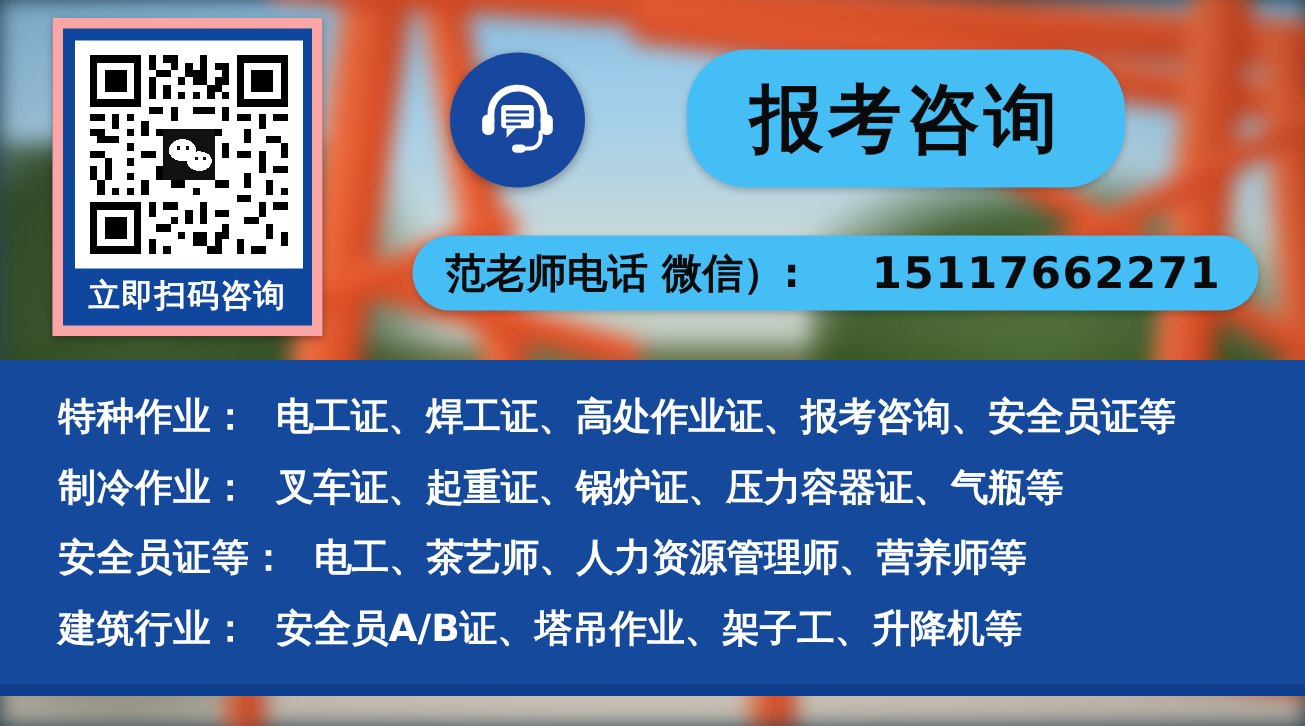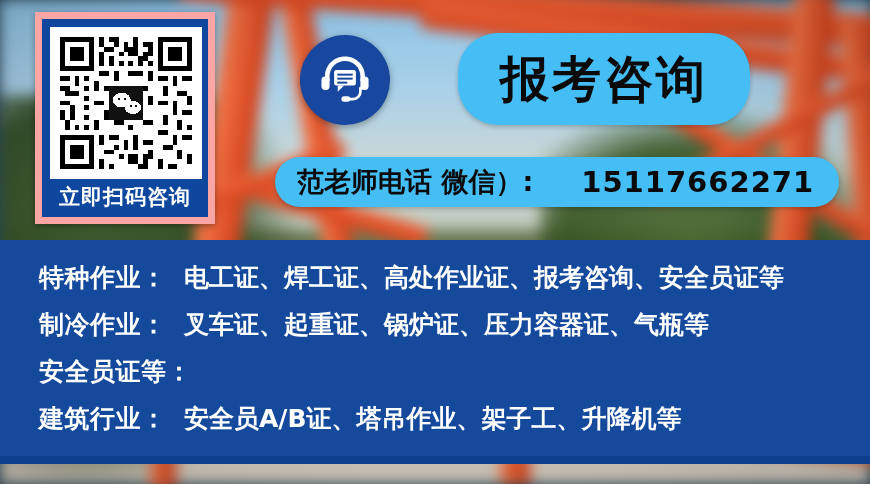--- a/index.html
+++ b/index.html
@@ -298,6 +298,7 @@
     <div class="row">
       <span class="cat">安全员证等</span>
         <span class="colon">：</span>
+        <span class="items">电工、茶艺师、人力资源管理师、营养师等</span>
     </div>
     <div class="row">
       <span class="cat">建筑行业</span>

